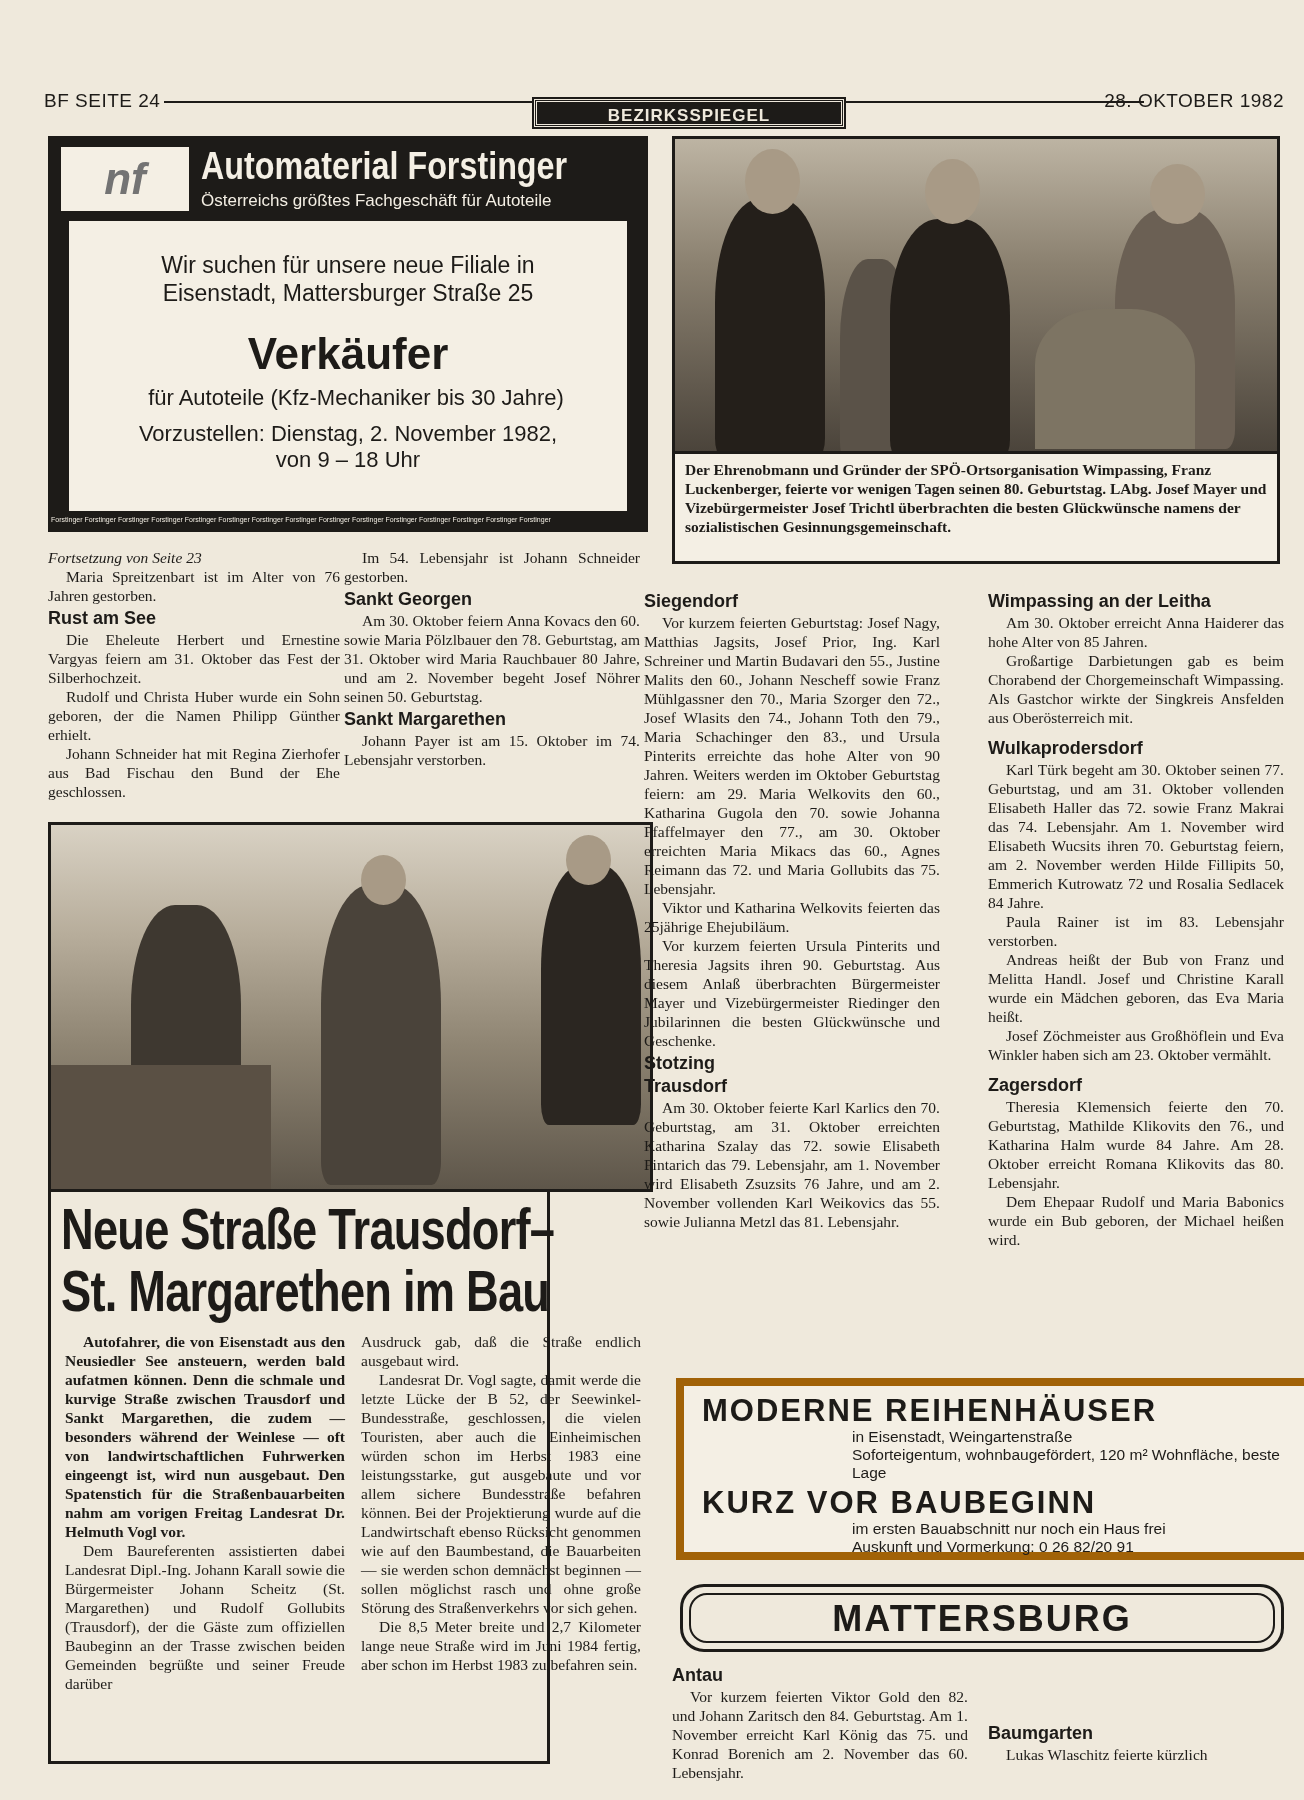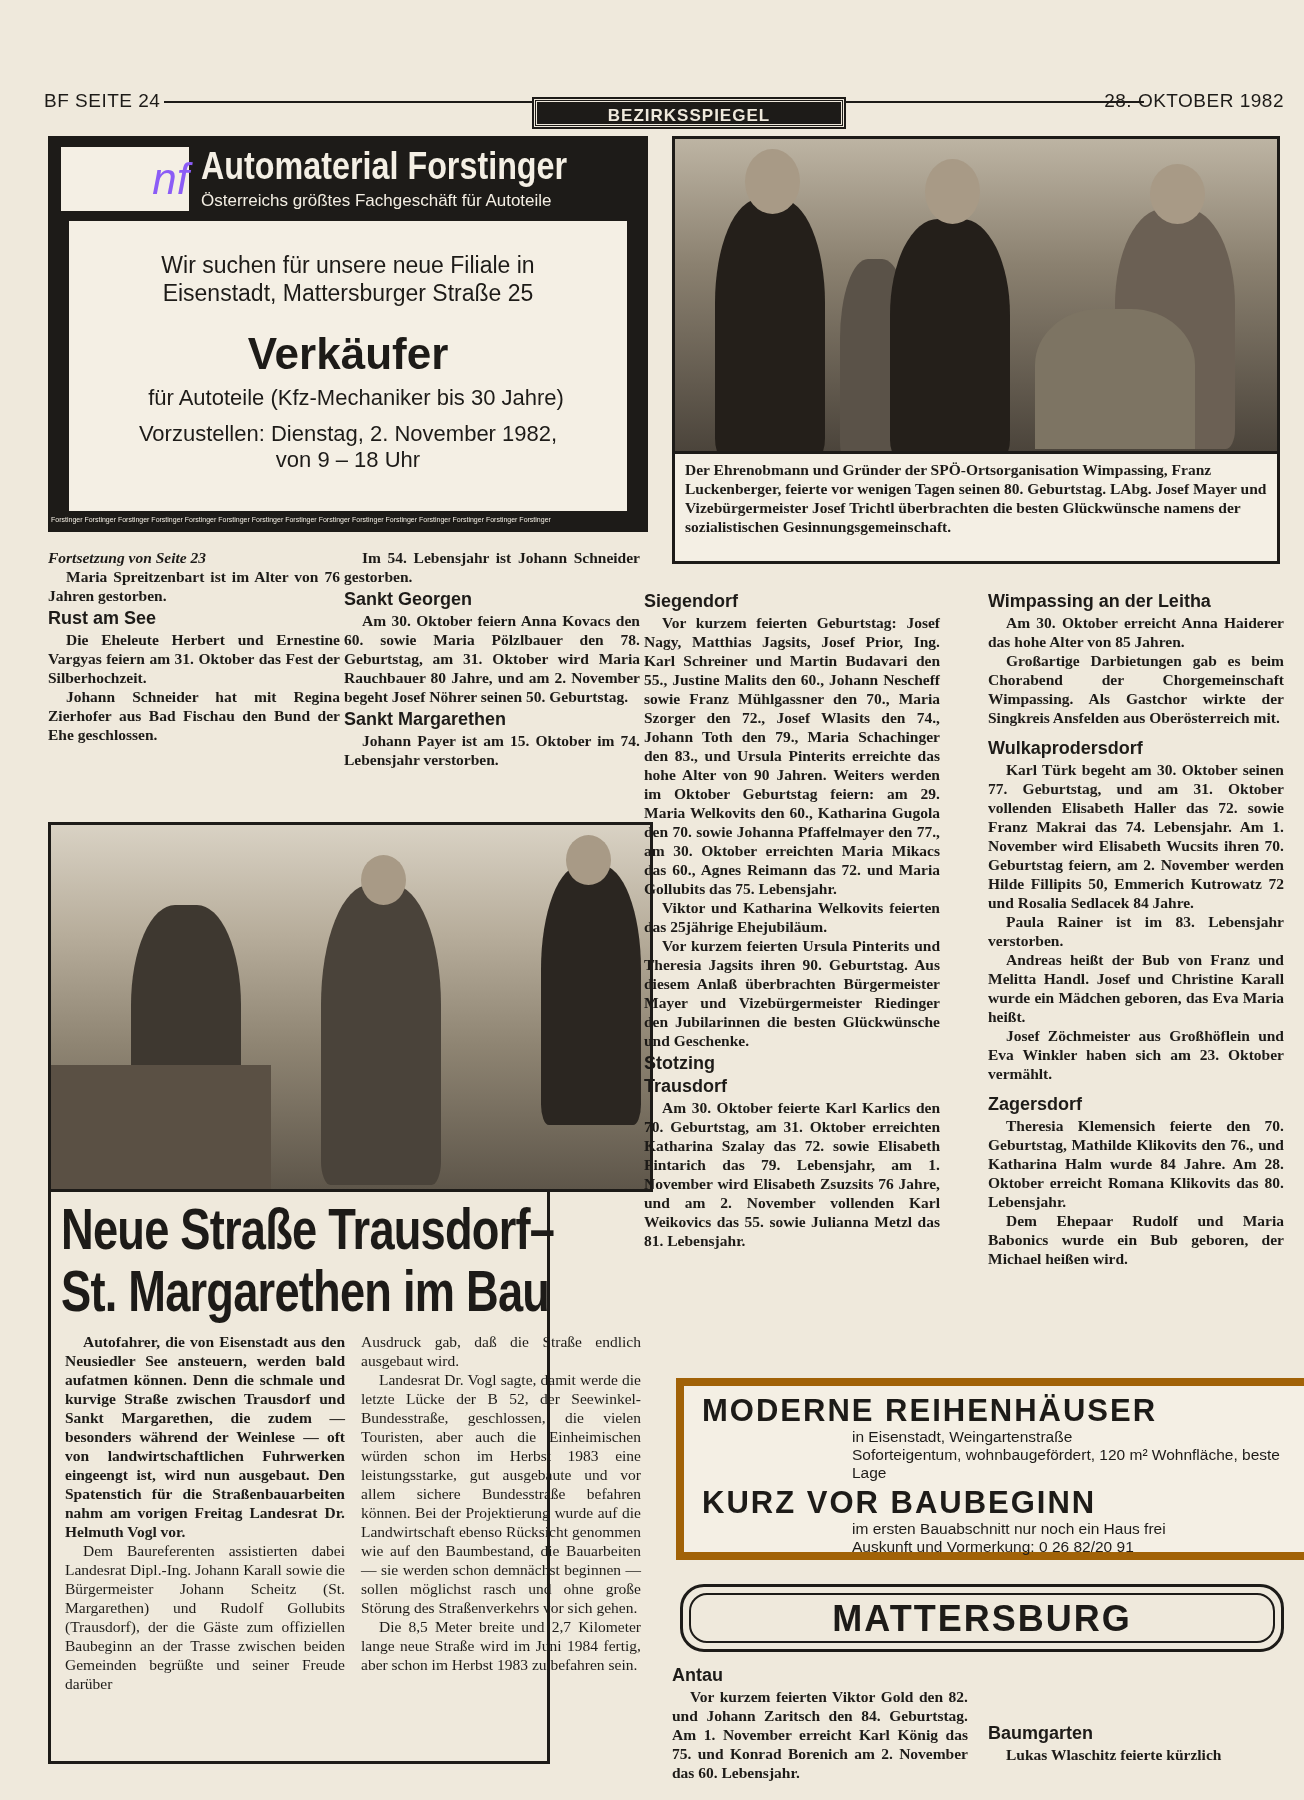--- a/index.html
+++ b/index.html
@@ -21,8 +21,8 @@
   
   .ad { top:136px; left:48px; width:600px; height:396px; border:3px solid #1d1b18; box-sizing:border-box; background:#f4efe4; }
   .ad-head { position:absolute; left:0; top:0; width:100%; height:82px; background:#1d1b18; color:#f4efe4; }
-  .ad-logo { position:absolute; left:10px; top:8px; width:128px; height:64px; background:#f4efe4; color:#8b5cf6;
-    font-family:"Liberation Sans",sans-serif; font-weight:normal; font-style:italic; font-size:44px; line-height:64px; text-align:right; }
+  .ad-logo { position:absolute; left:10px; top:8px; width:128px; height:64px; background:#f4efe4; color:#737373;
+    font-family:"Liberation Sans",sans-serif; font-weight:bold; font-style:italic; font-size:44px; line-height:64px; text-align:center; }
   .ad-title { position:absolute; left:150px; top:6px; font-family:"Liberation Sans",sans-serif; font-weight:bold; font-size:38px; transform:scaleX(0.85); transform-origin:left; white-space:nowrap; }
   .ad-sub { position:absolute; left:150px; top:52px; font-family:"Liberation Sans",sans-serif; font-size:17px; white-space:nowrap; }
   .ad-strip-l, .ad-strip-r { position:absolute; top:82px; width:18px; height:290px; background:#1d1b18; }

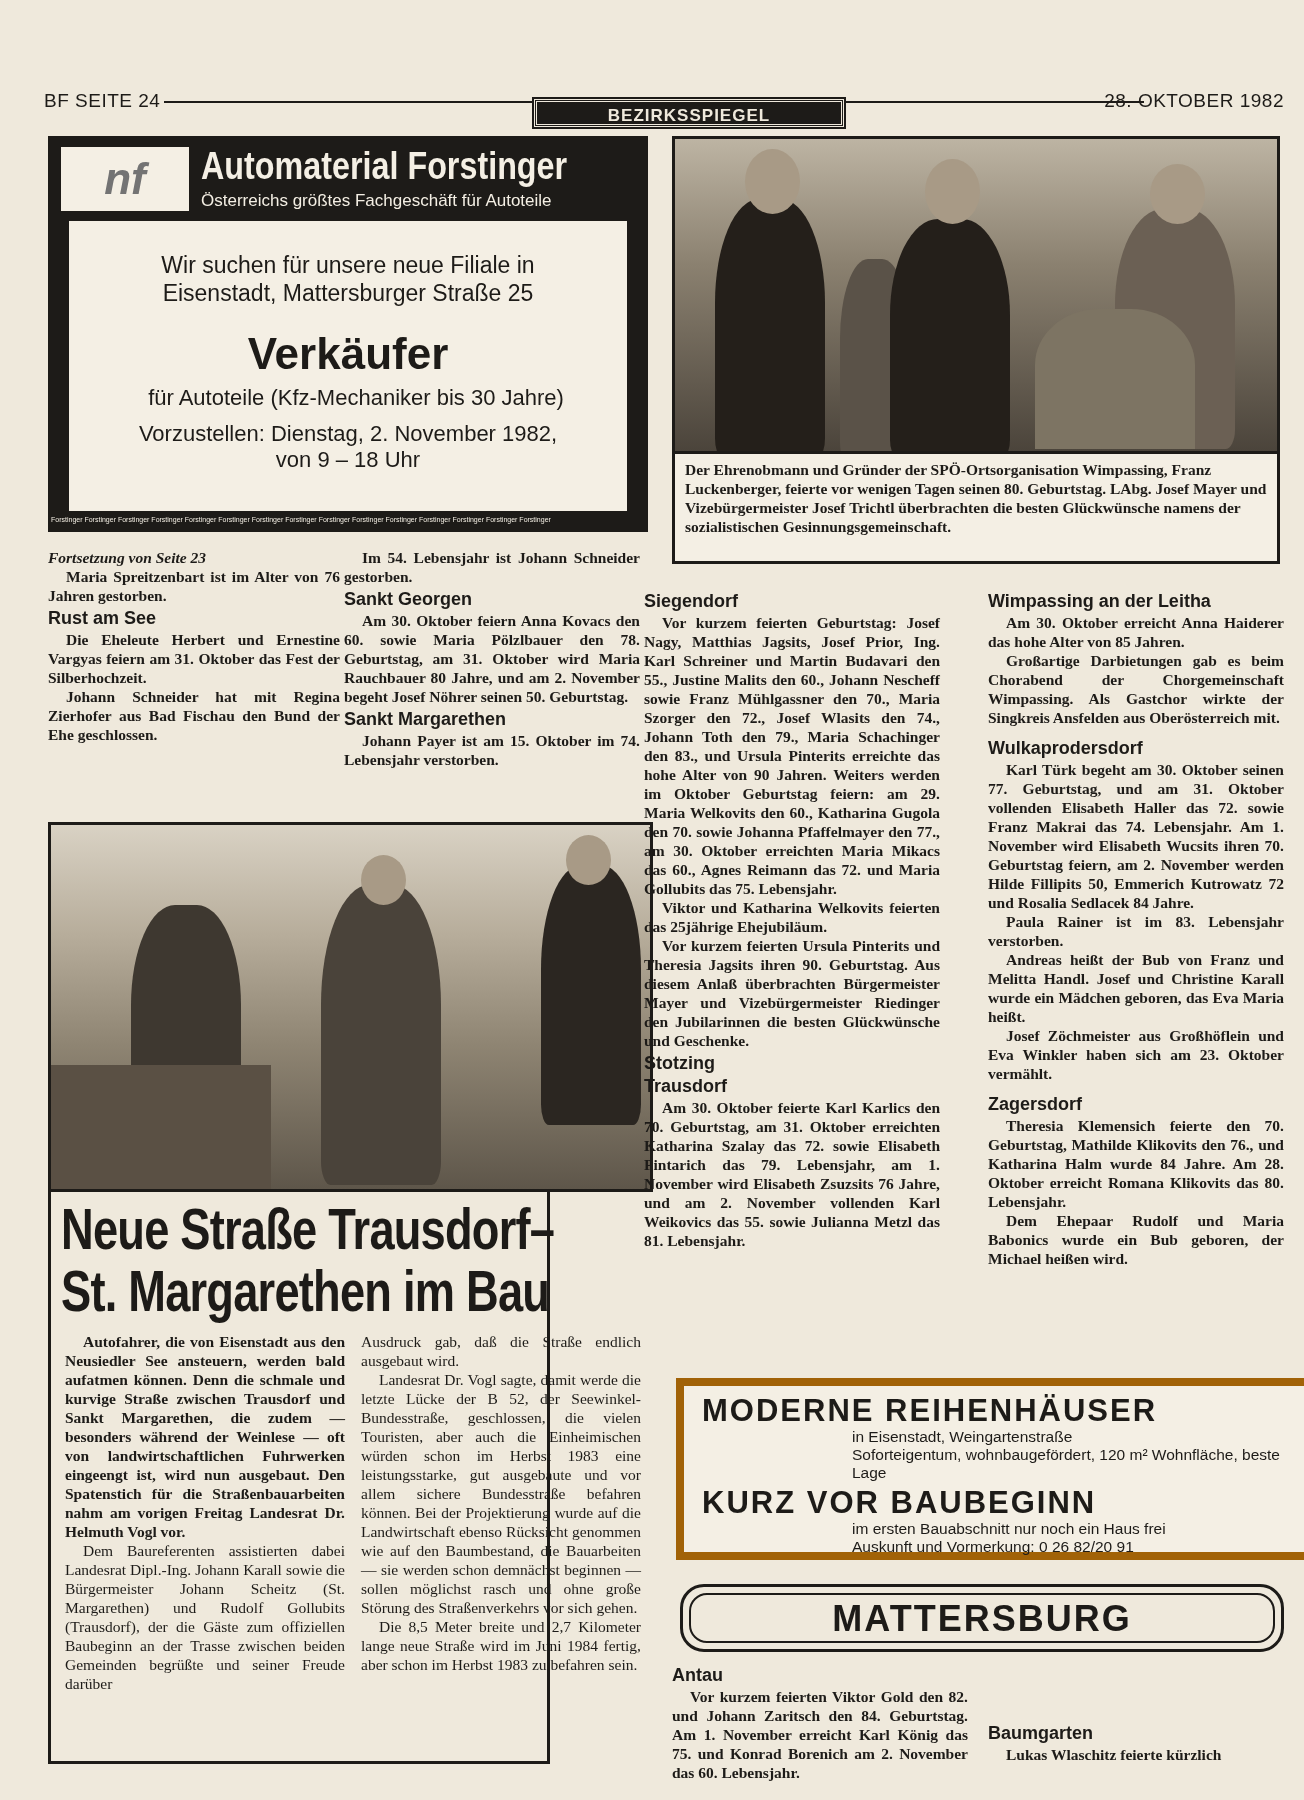--- a/index.html
+++ b/index.html
@@ -44,7 +44,7 @@
     font-weight:bold; font-size:15.5px; line-height:19px; padding:6px 10px; background:#f4efe4; }
 
   .col { font-size:15.5px; line-height:19px; text-align:justify; }
-  .col p { margin:0; text-indent:18px;font-weight:bold; }
+  .col p { margin:0; text-indent:18px; }
   .col .hd { font-family:"Liberation Sans",sans-serif; font-weight:bold; font-size:18px; margin:4px 0 2px 0; text-indent:0; }
   .col .it { font-style:italic; text-indent:0; }
 

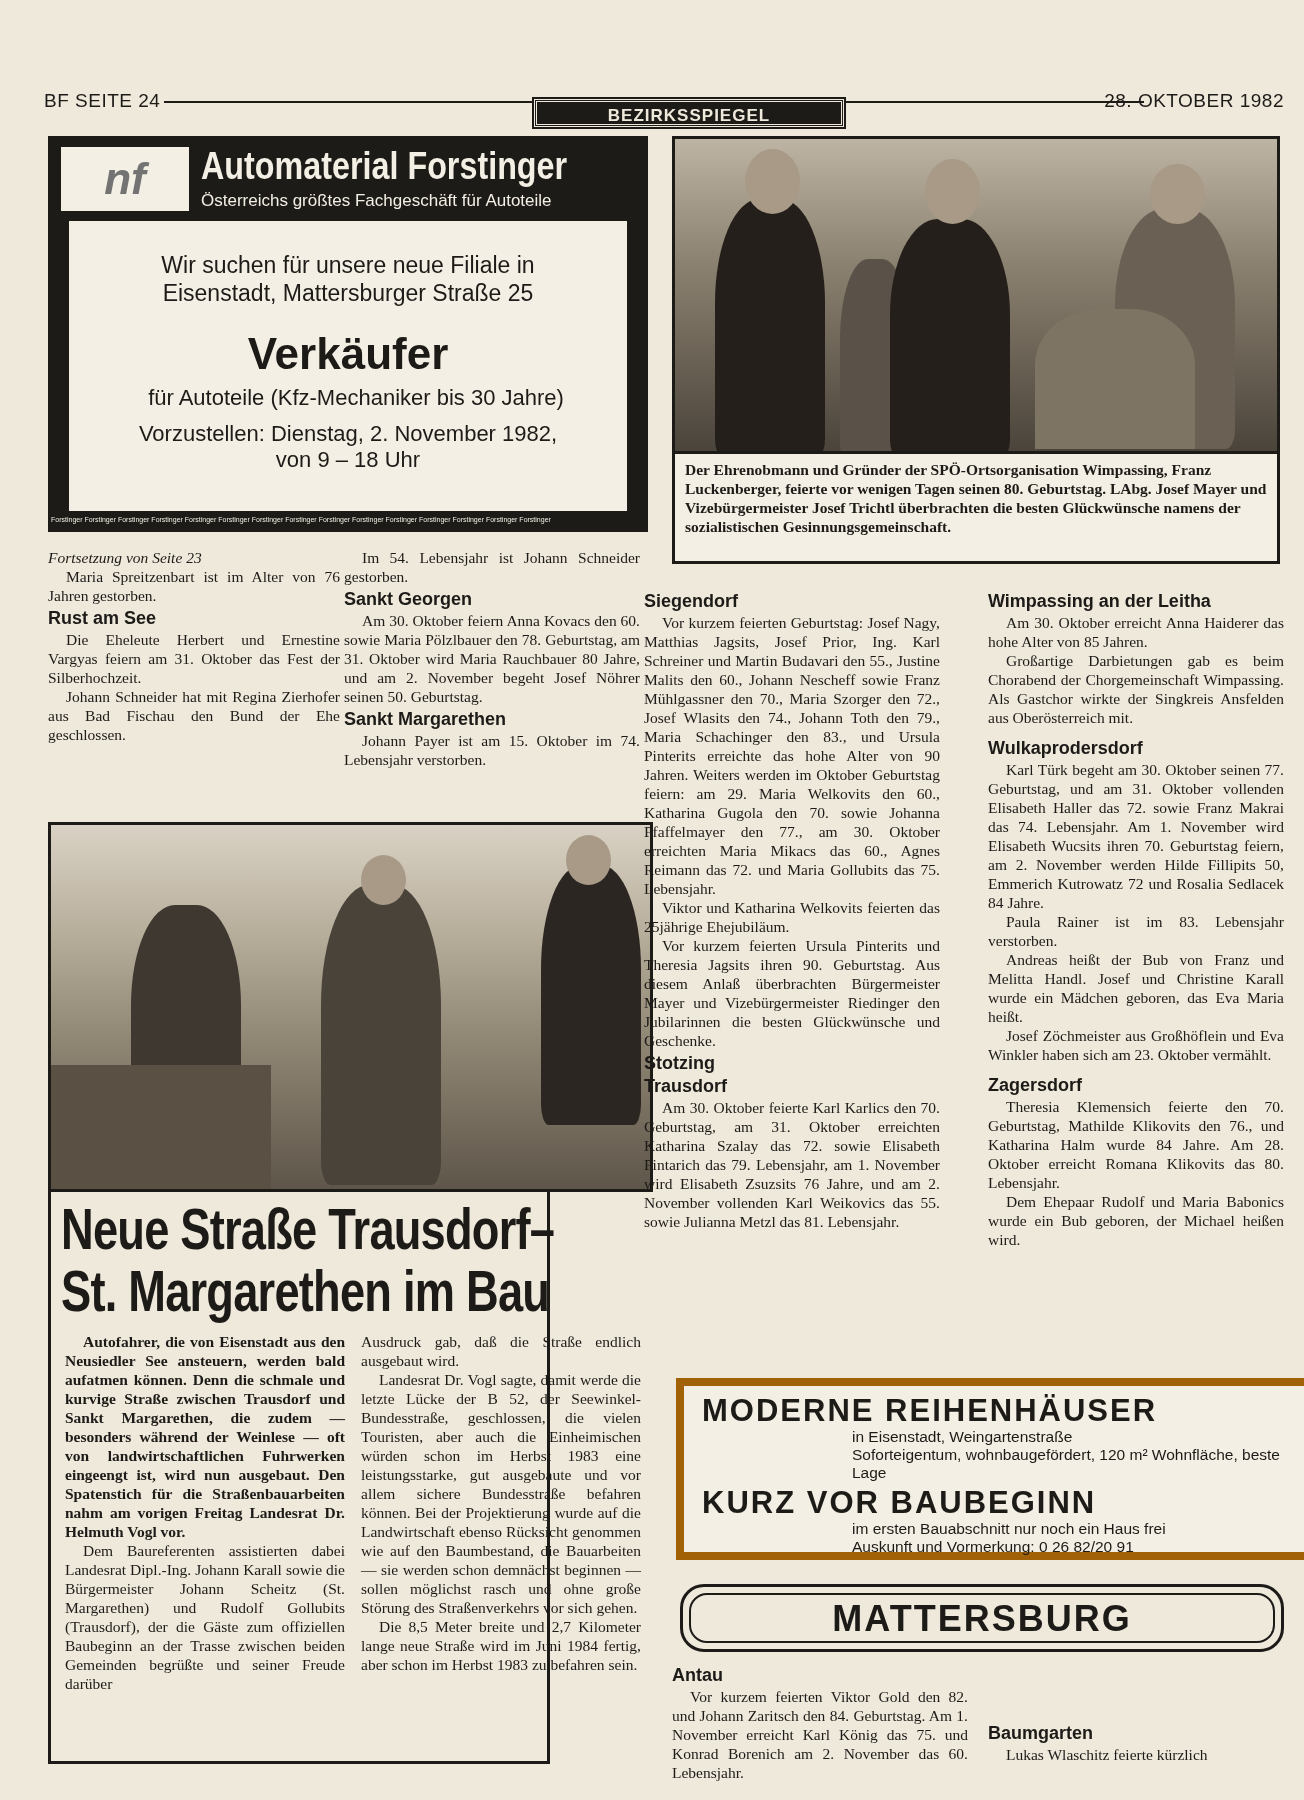--- a/index.html
+++ b/index.html
@@ -111,6 +111,7 @@
   <p>Maria Spreitzenbart ist im Alter von 76 Jahren gestorben.</p>
   <p class="hd">Rust am See</p>
   <p>Die Eheleute Herbert und Ernestine Vargyas feiern am 31. Oktober das Fest der Silberhochzeit.</p>
+  <p>Rudolf und Christa Huber wurde ein Sohn geboren, der die Namen Philipp Günther erhielt.</p>
   <p>Johann Schneider hat mit Regina Zierhofer aus Bad Fischau den Bund der Ehe geschlossen.</p>
 </div>
 

